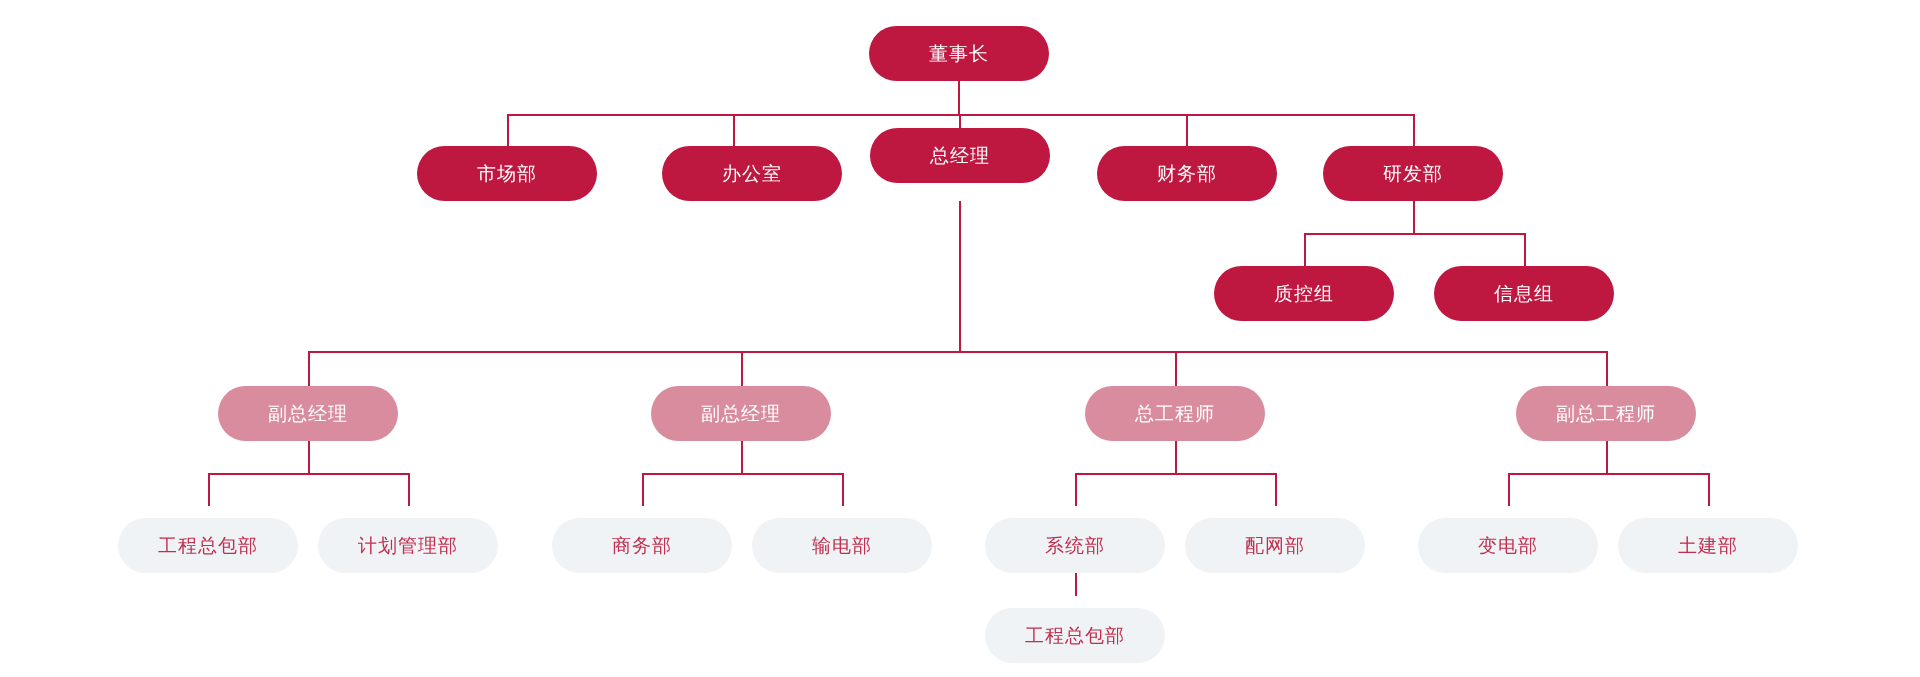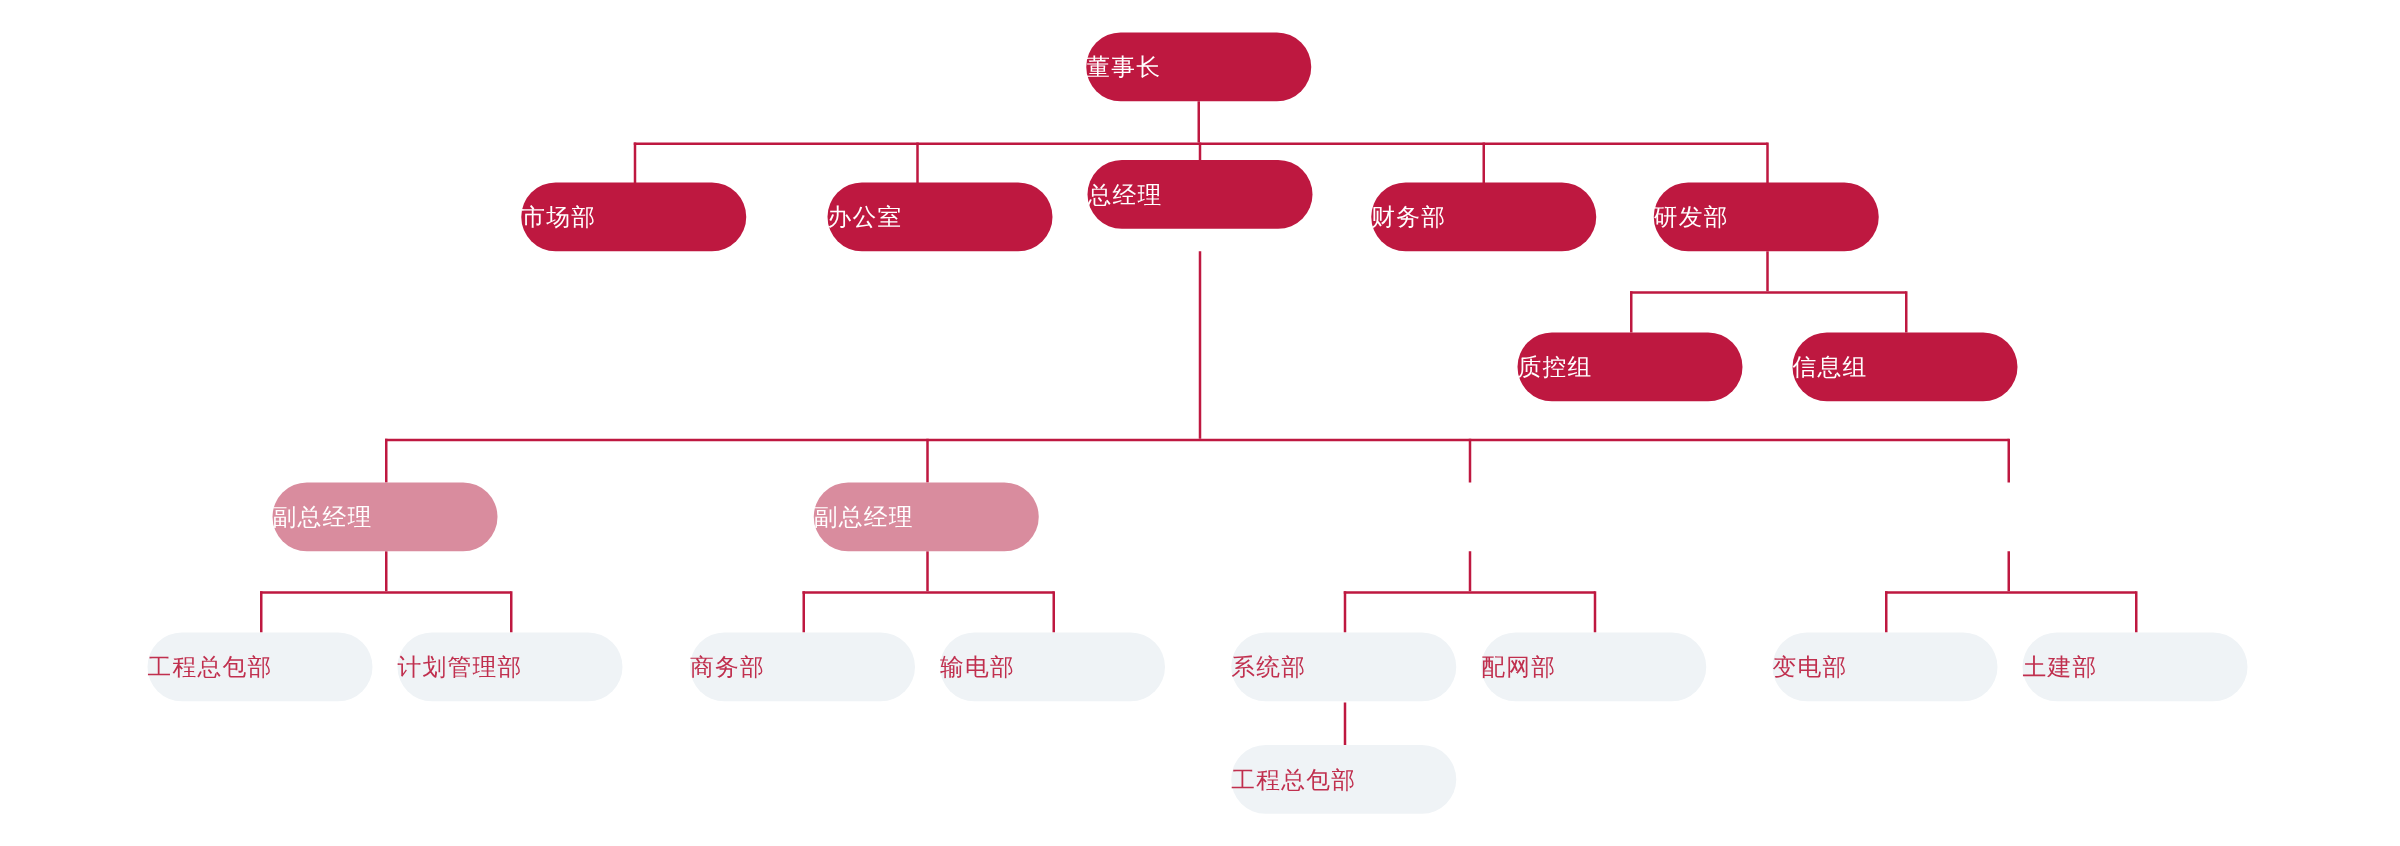--- a/index.html
+++ b/index.html
@@ -14,7 +14,7 @@
     position:absolute;
     width:180px;height:55px;
     border-radius:28px;
-    display:flex;align-items:center;
+    display:flex;align-items:center;justify-content:center;
     font-size:19px;font-weight:500;letter-spacing:1px;
     box-sizing:border-box;
     cursor:default;

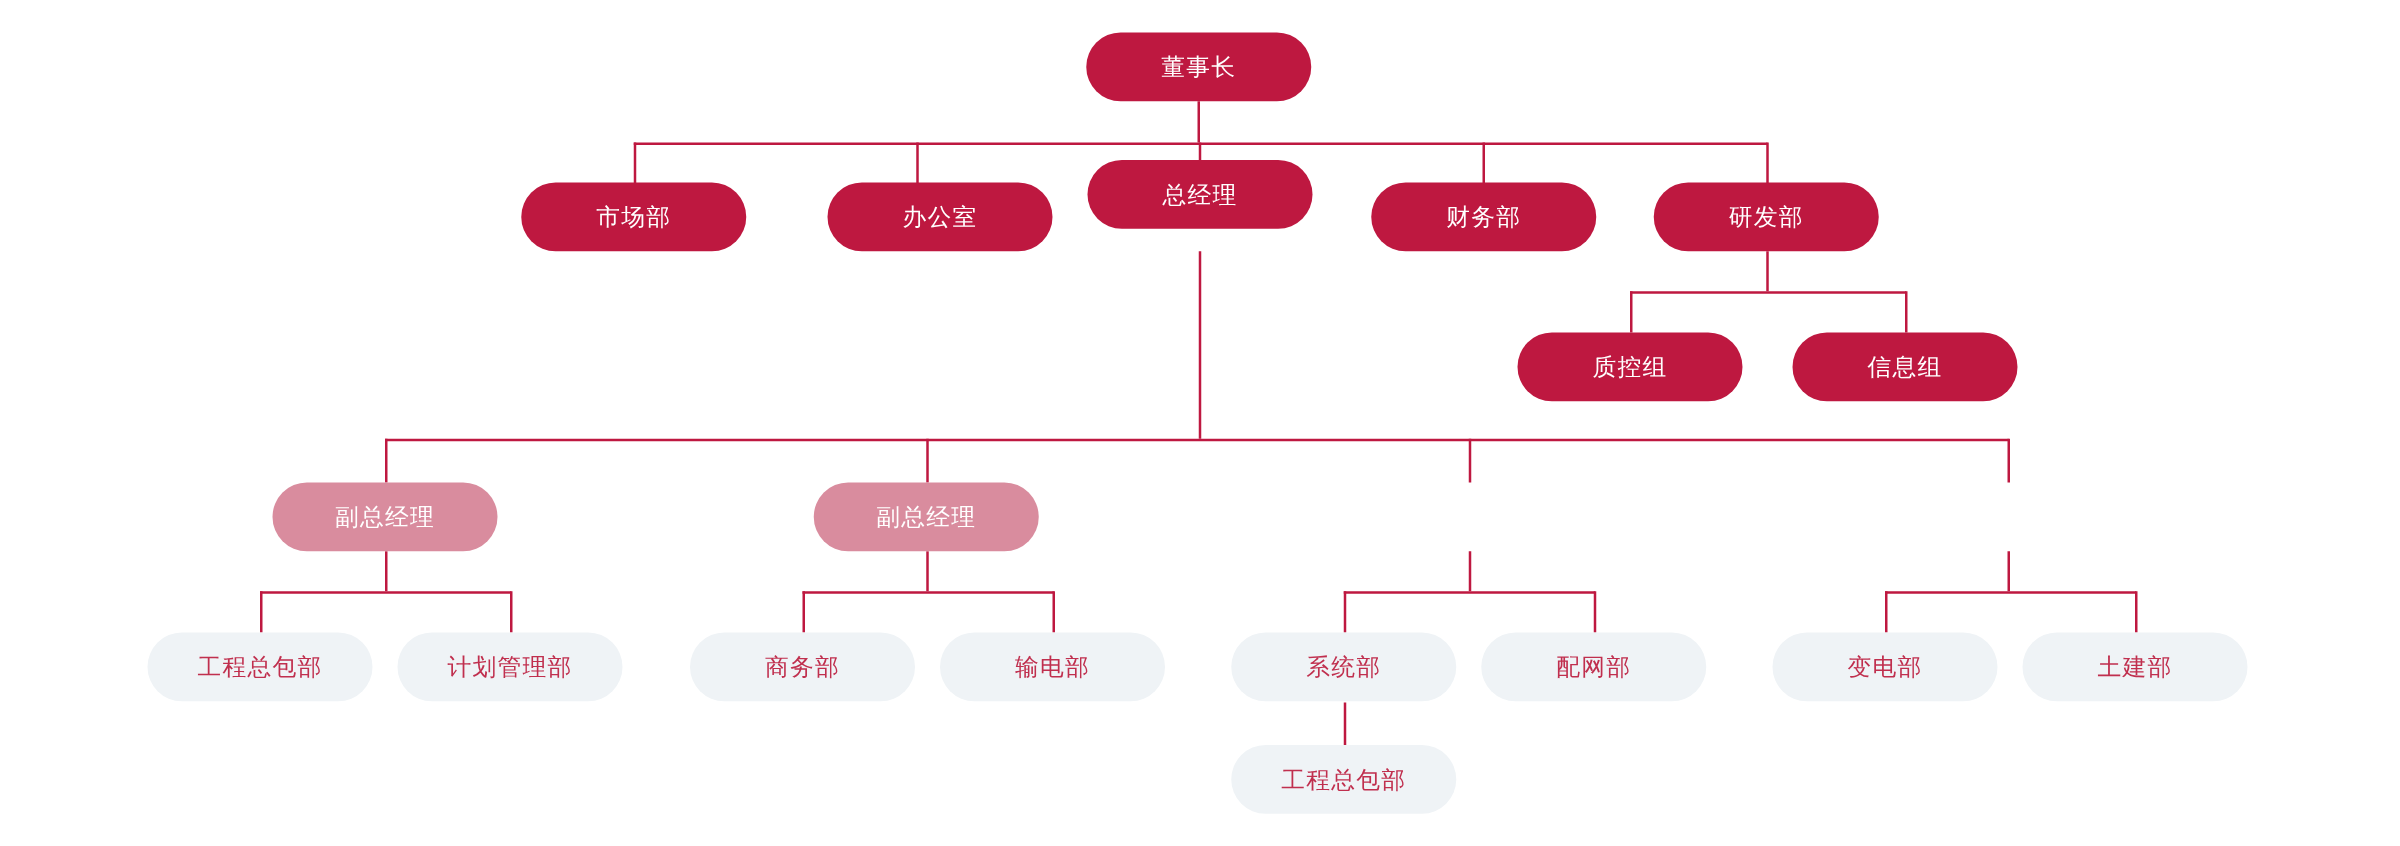--- a/index.html
+++ b/index.html
@@ -105,6 +105,9 @@
   <div class="node pink" style="left:651px;top:386px">
       <span>副总经理</span>
     </div>
+  <div class="node pink" style="left:1085px;top:386px">
+      <span>总工程师</span>
+    </div>
 
   <div class="node light" style="left:118px;top:506px">
       <span>工程总包部</span>

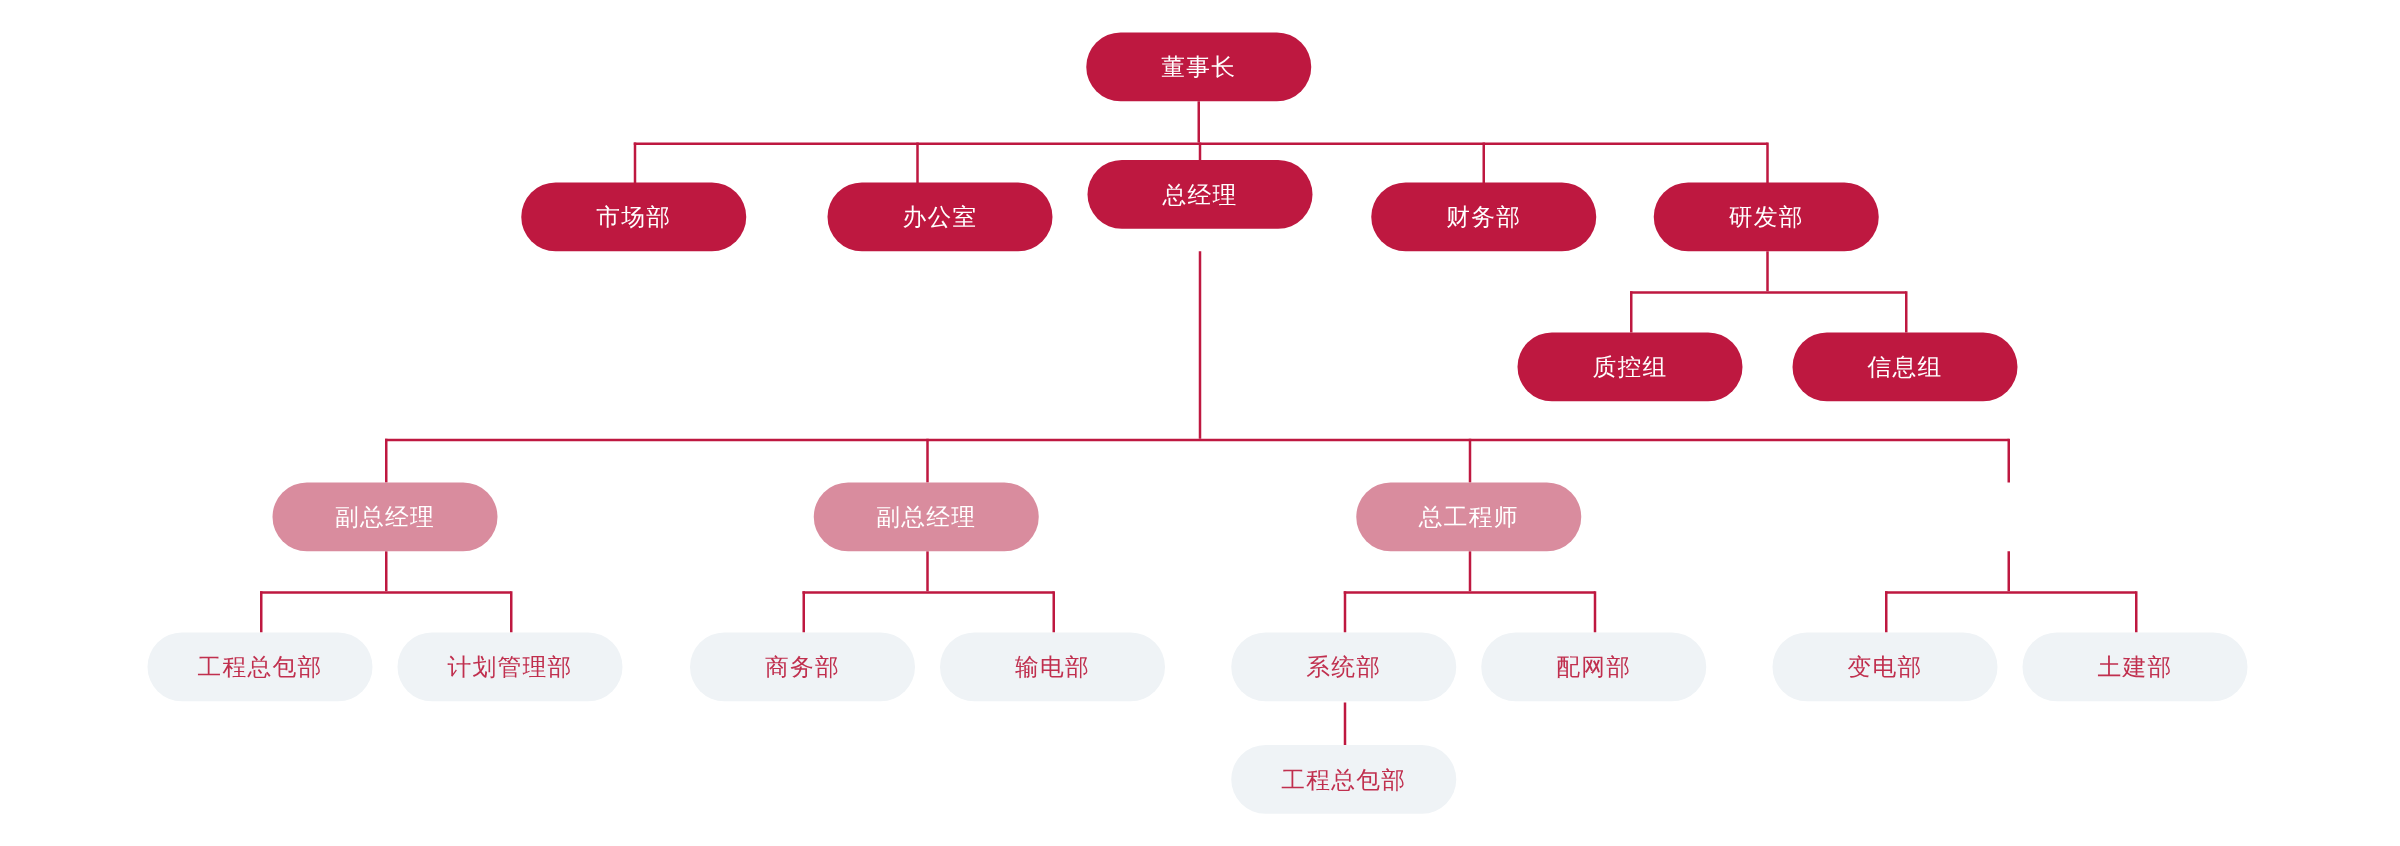--- a/index.html
+++ b/index.html
@@ -108,6 +108,9 @@
   <div class="node pink" style="left:1085px;top:386px">
       <span>总工程师</span>
     </div>
+  <div class="node pink" style="left:1516px;top:386px">
+      <span>副总工程师</span>
+    </div>
 
   <div class="node light" style="left:118px;top:506px">
       <span>工程总包部</span>

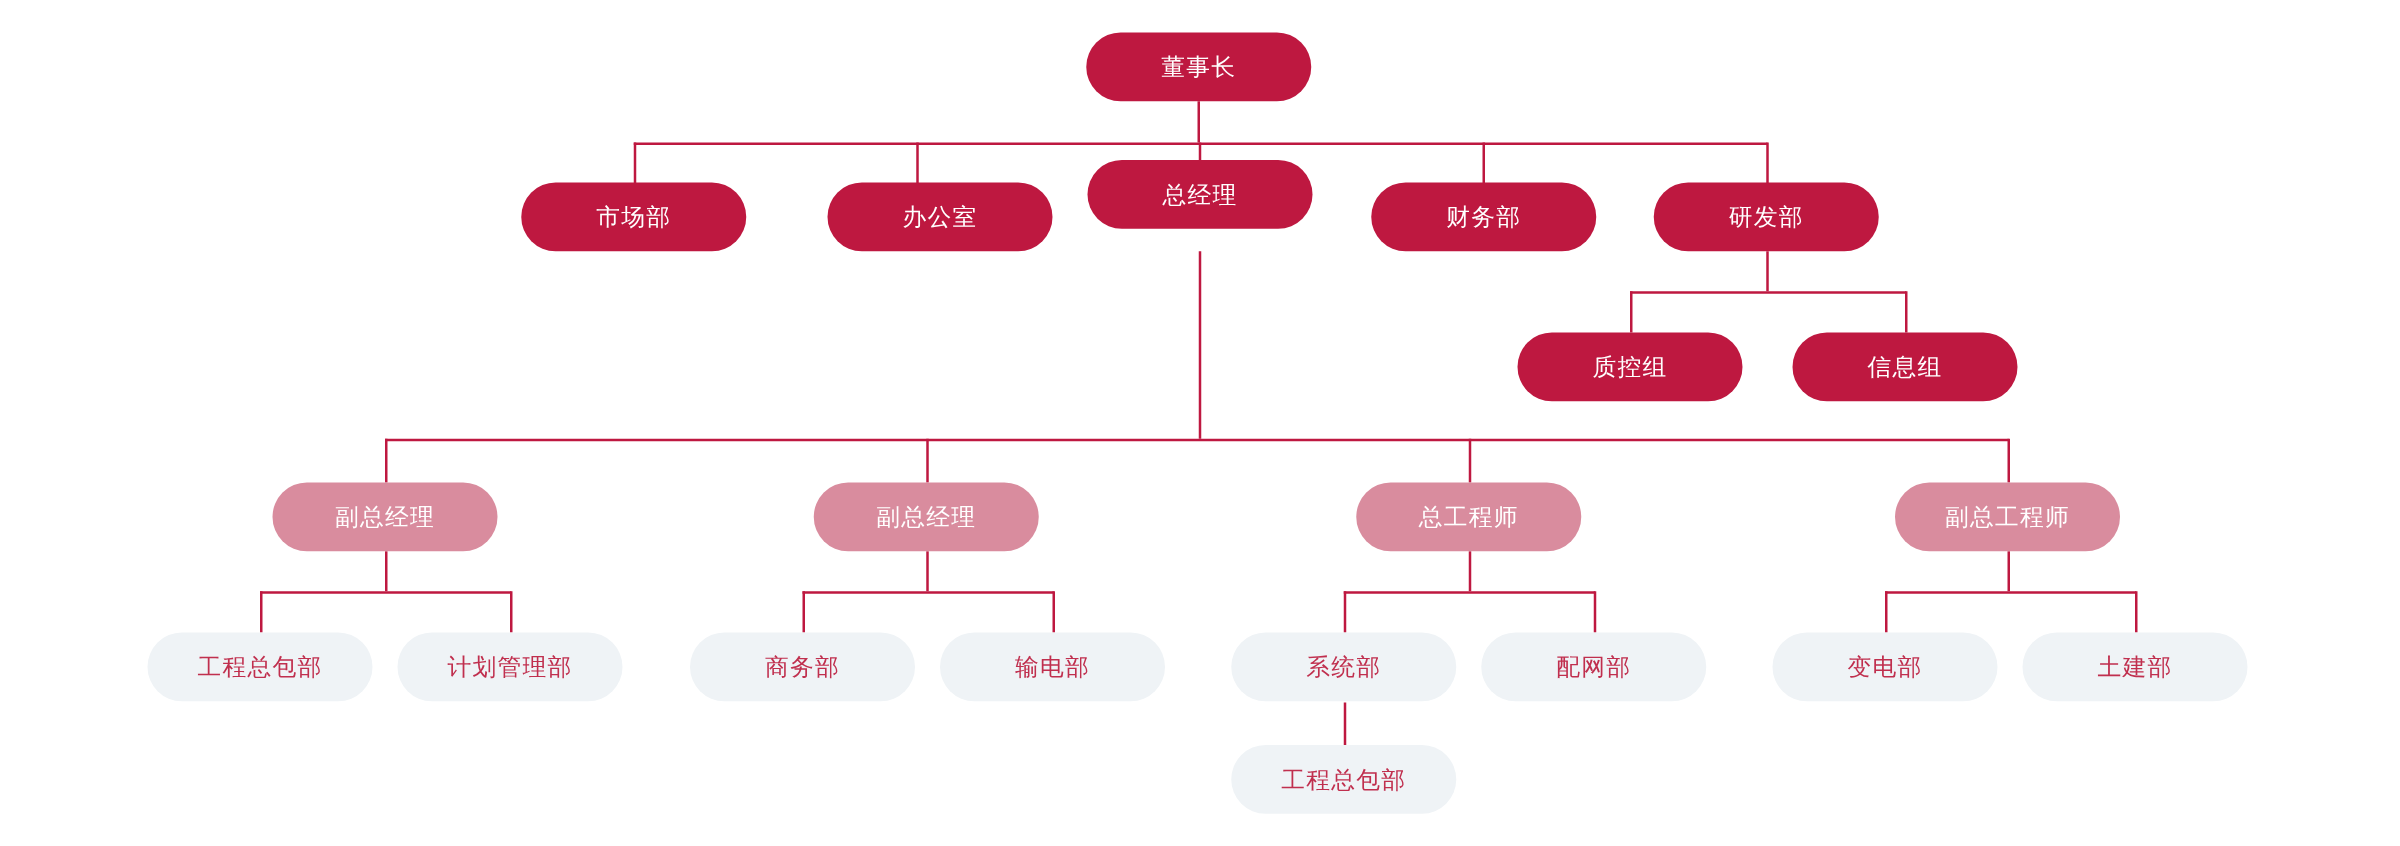--- a/index.html
+++ b/index.html
@@ -21,7 +21,7 @@
   }
   .node.dark{background:var(--primary,#BE1840);color:var(--text_on_dark,#FFFFFF);}
   .node.pink{background:var(--secondary,#D98C9E);color:var(--text_on_dark,#FFFFFF);}
-  .node.light{background:var(--tertiary,#EFF3F6);color:var(--tertiary_text,#C02F4E);}
+  .node.light{background:var(--tertiary,#EFF3F6);color:var(--tertiary_text,#C02F4E);margin-top:12px;}
   .v-line{position:absolute;width:1.5px;background:var(--line,#BE1840);}
   .h-line{position:absolute;height:1.5px;background:var(--line,#BE1840);}
 </style>

